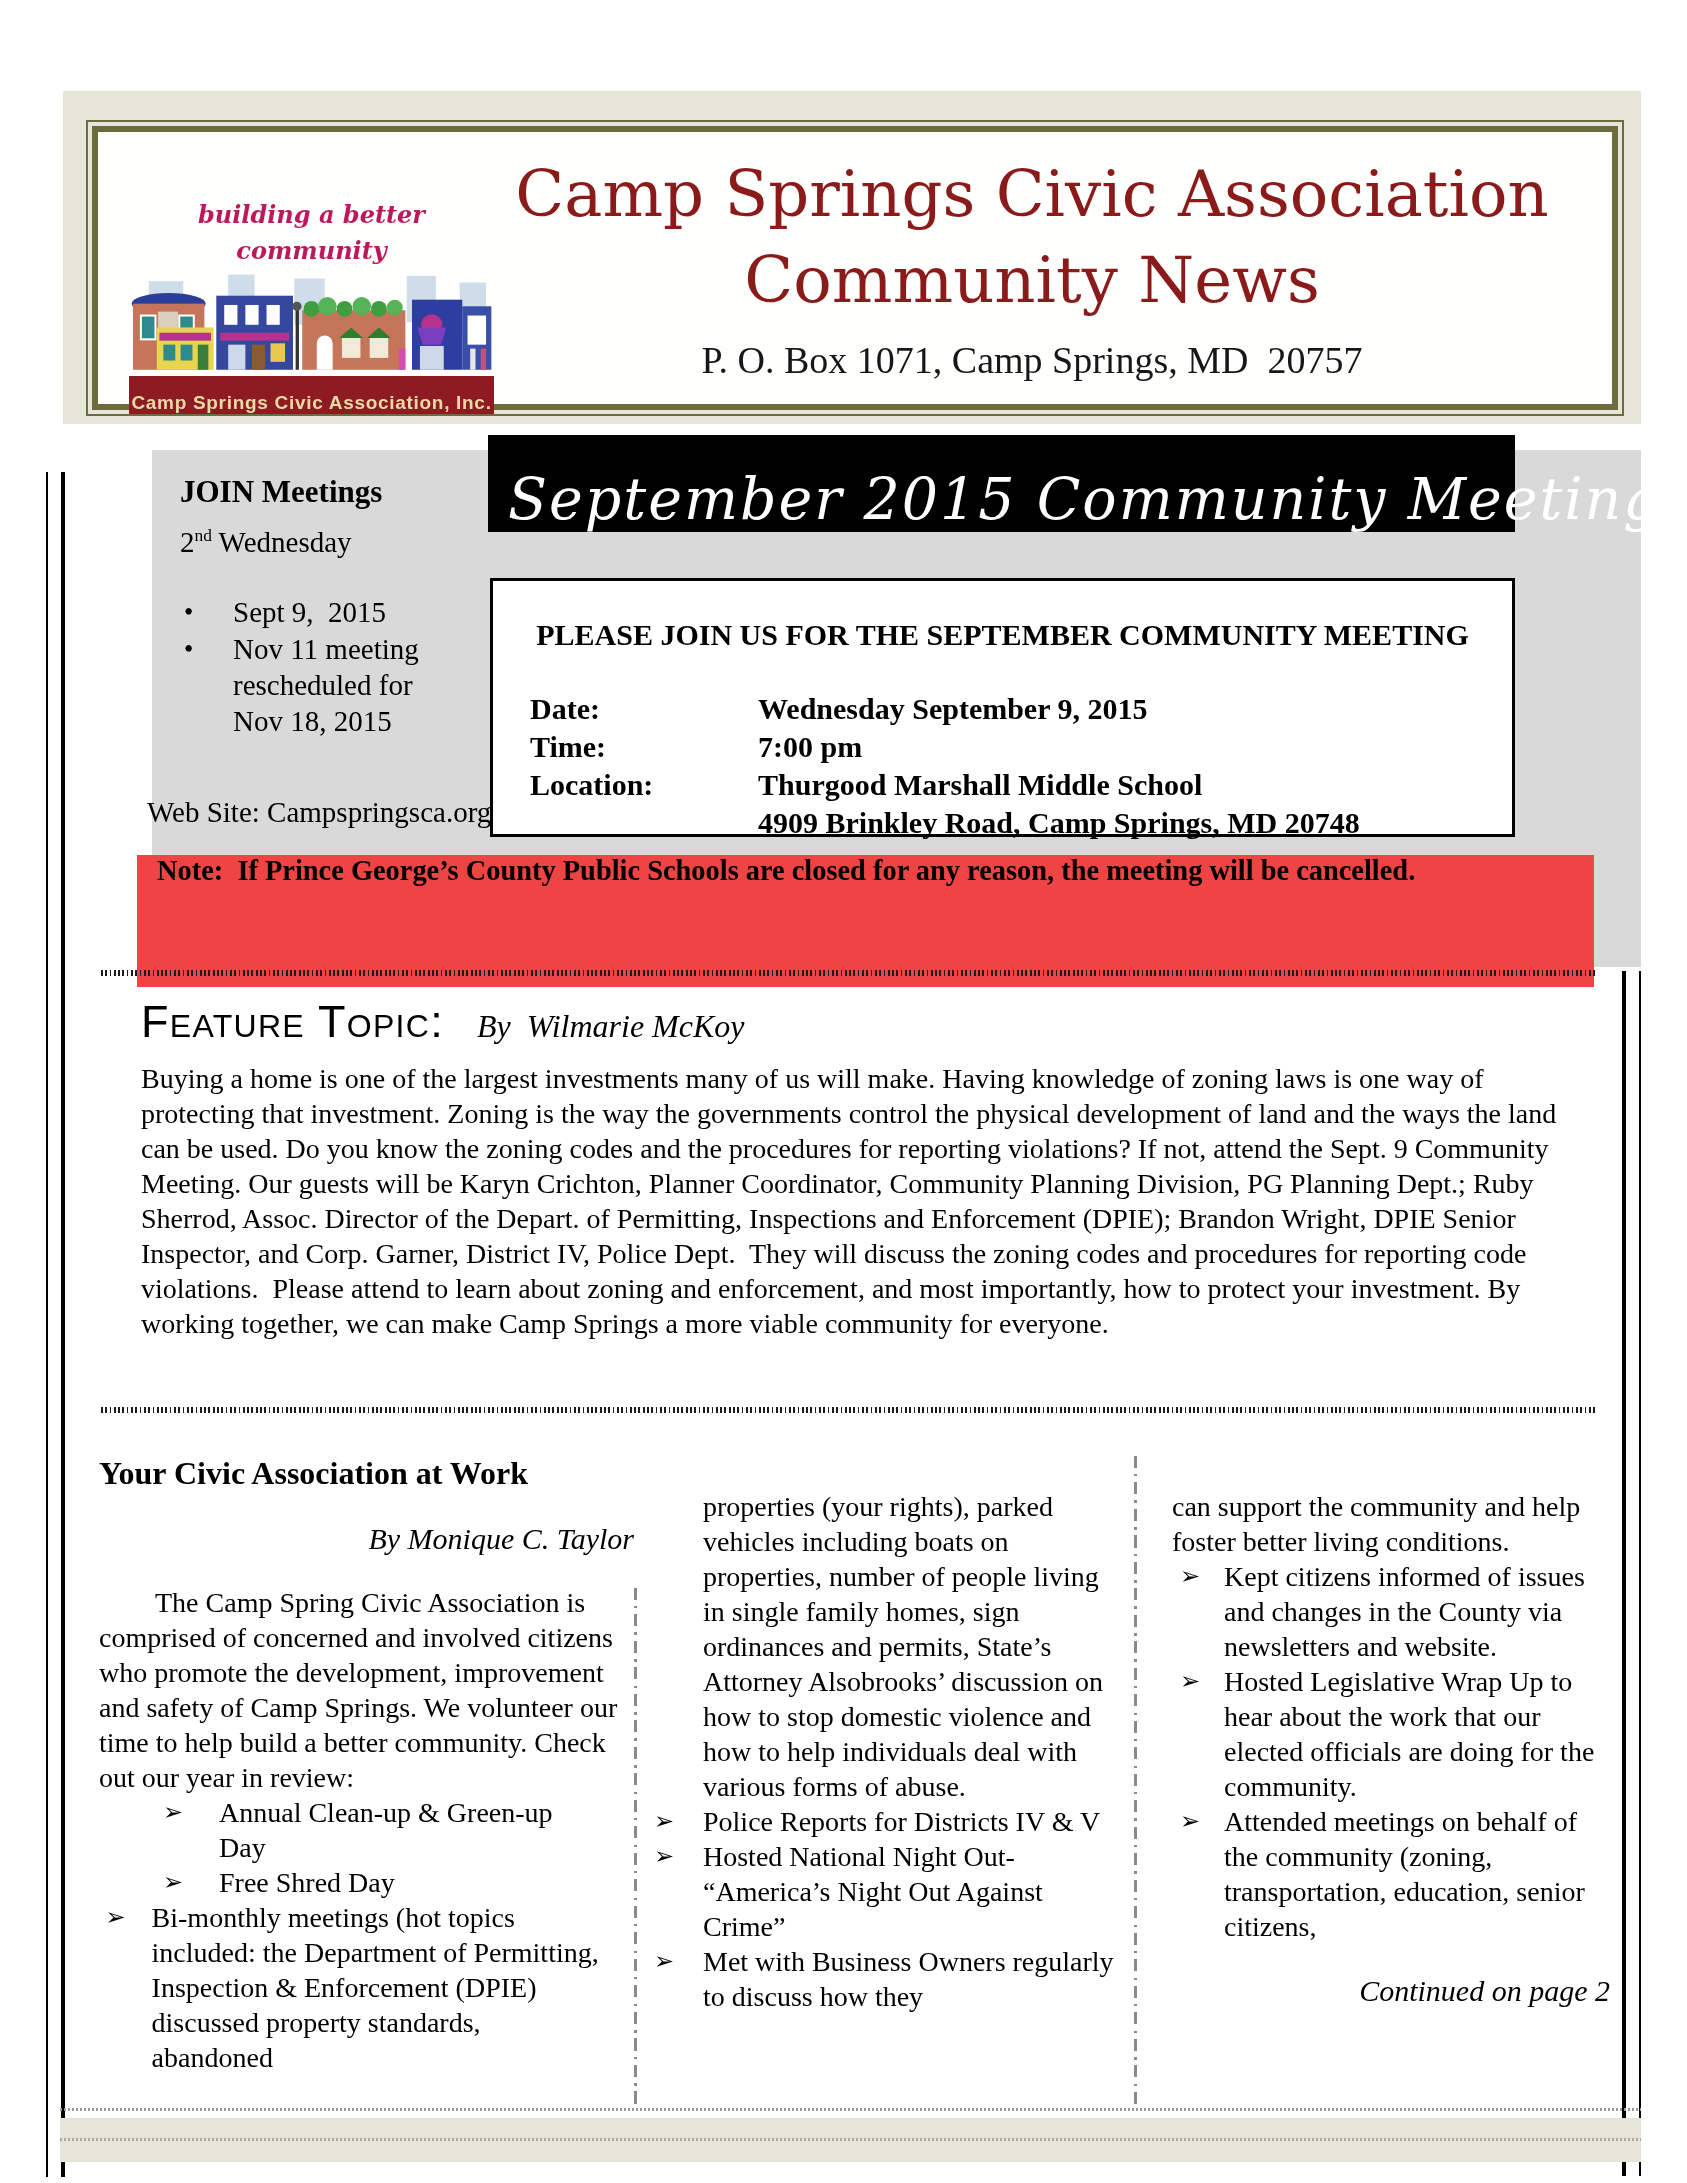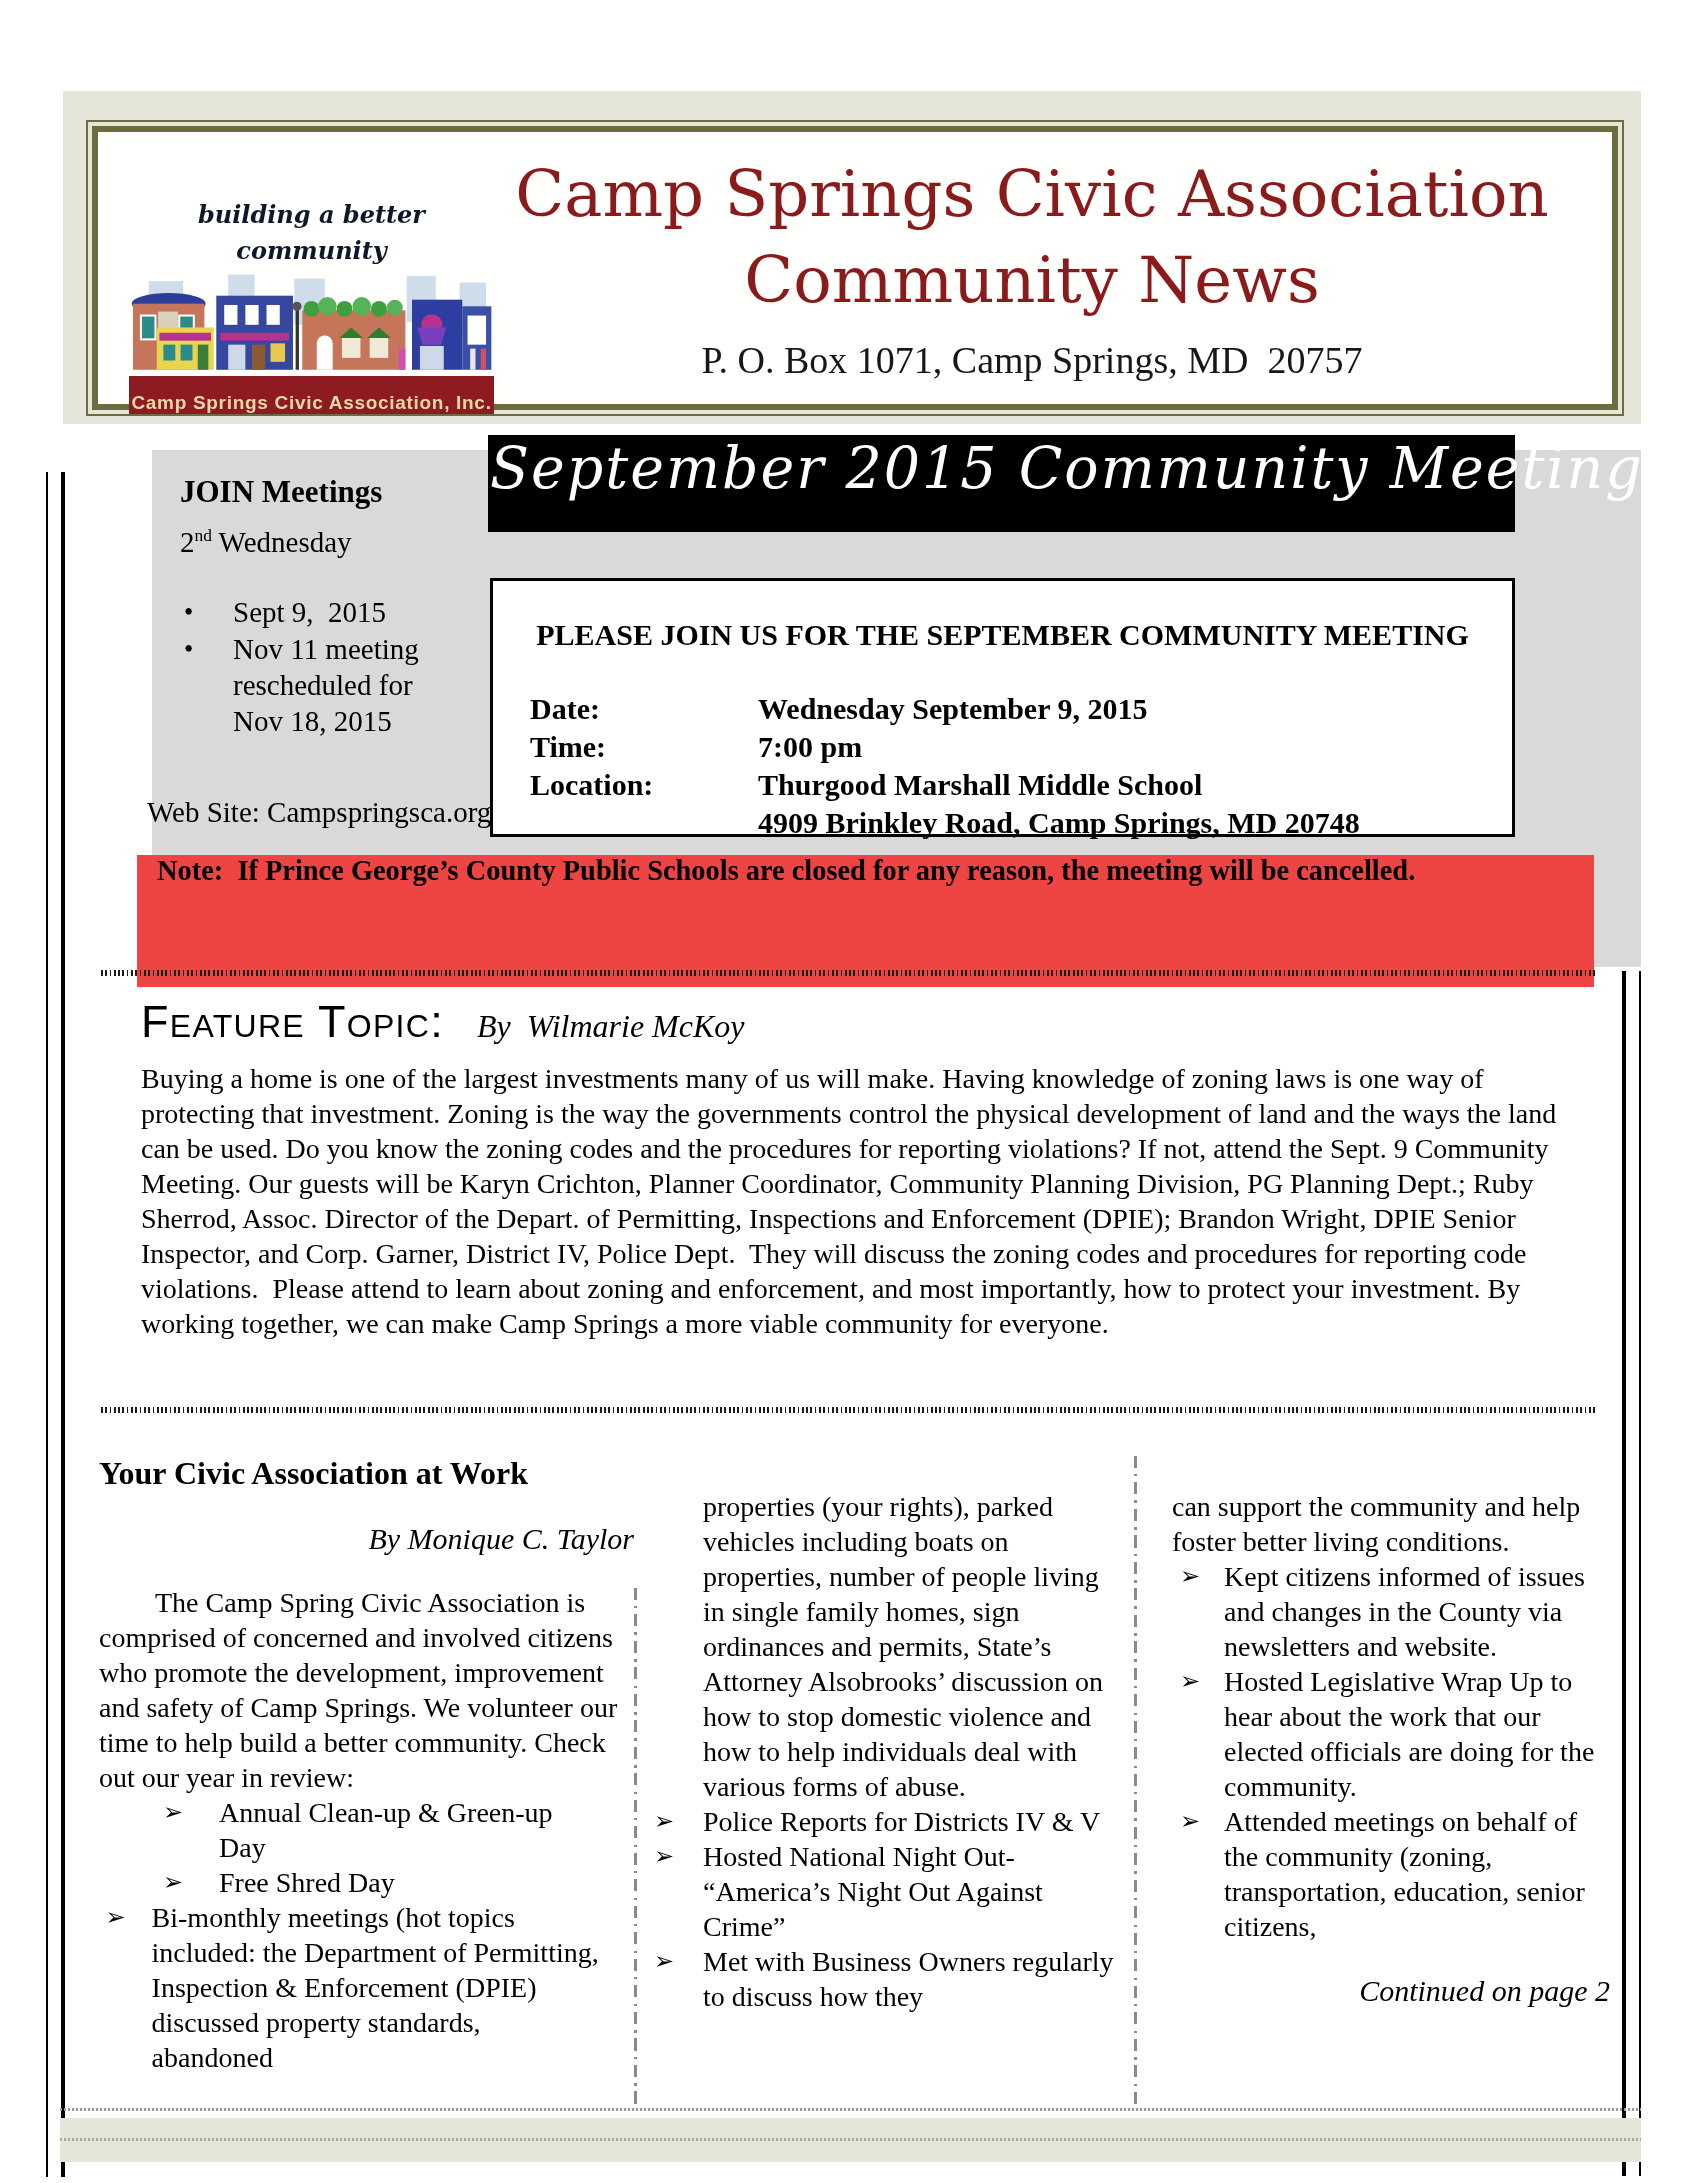--- a/index.html
+++ b/index.html
@@ -20,7 +20,7 @@
 
   #logo { left:129px; top:197px; width:365px; height:191px; }
   #logo-tagline { text-align:center; font-family:"DejaVu Serif",serif; font-style:italic;
-    font-weight:bold; font-size:24px; color:#0f172a; line-height:36px; }
+    font-weight:bold; font-size:24px; color:#be185d; line-height:36px; }
   #logo-banner { height:38px; background:#8e1b22; display:flex; align-items:flex-end; justify-content:center;
     font-family:"Liberation Sans",sans-serif; font-weight:bold; font-size:19px; color:#ead9a4; letter-spacing:0.7px; }
 

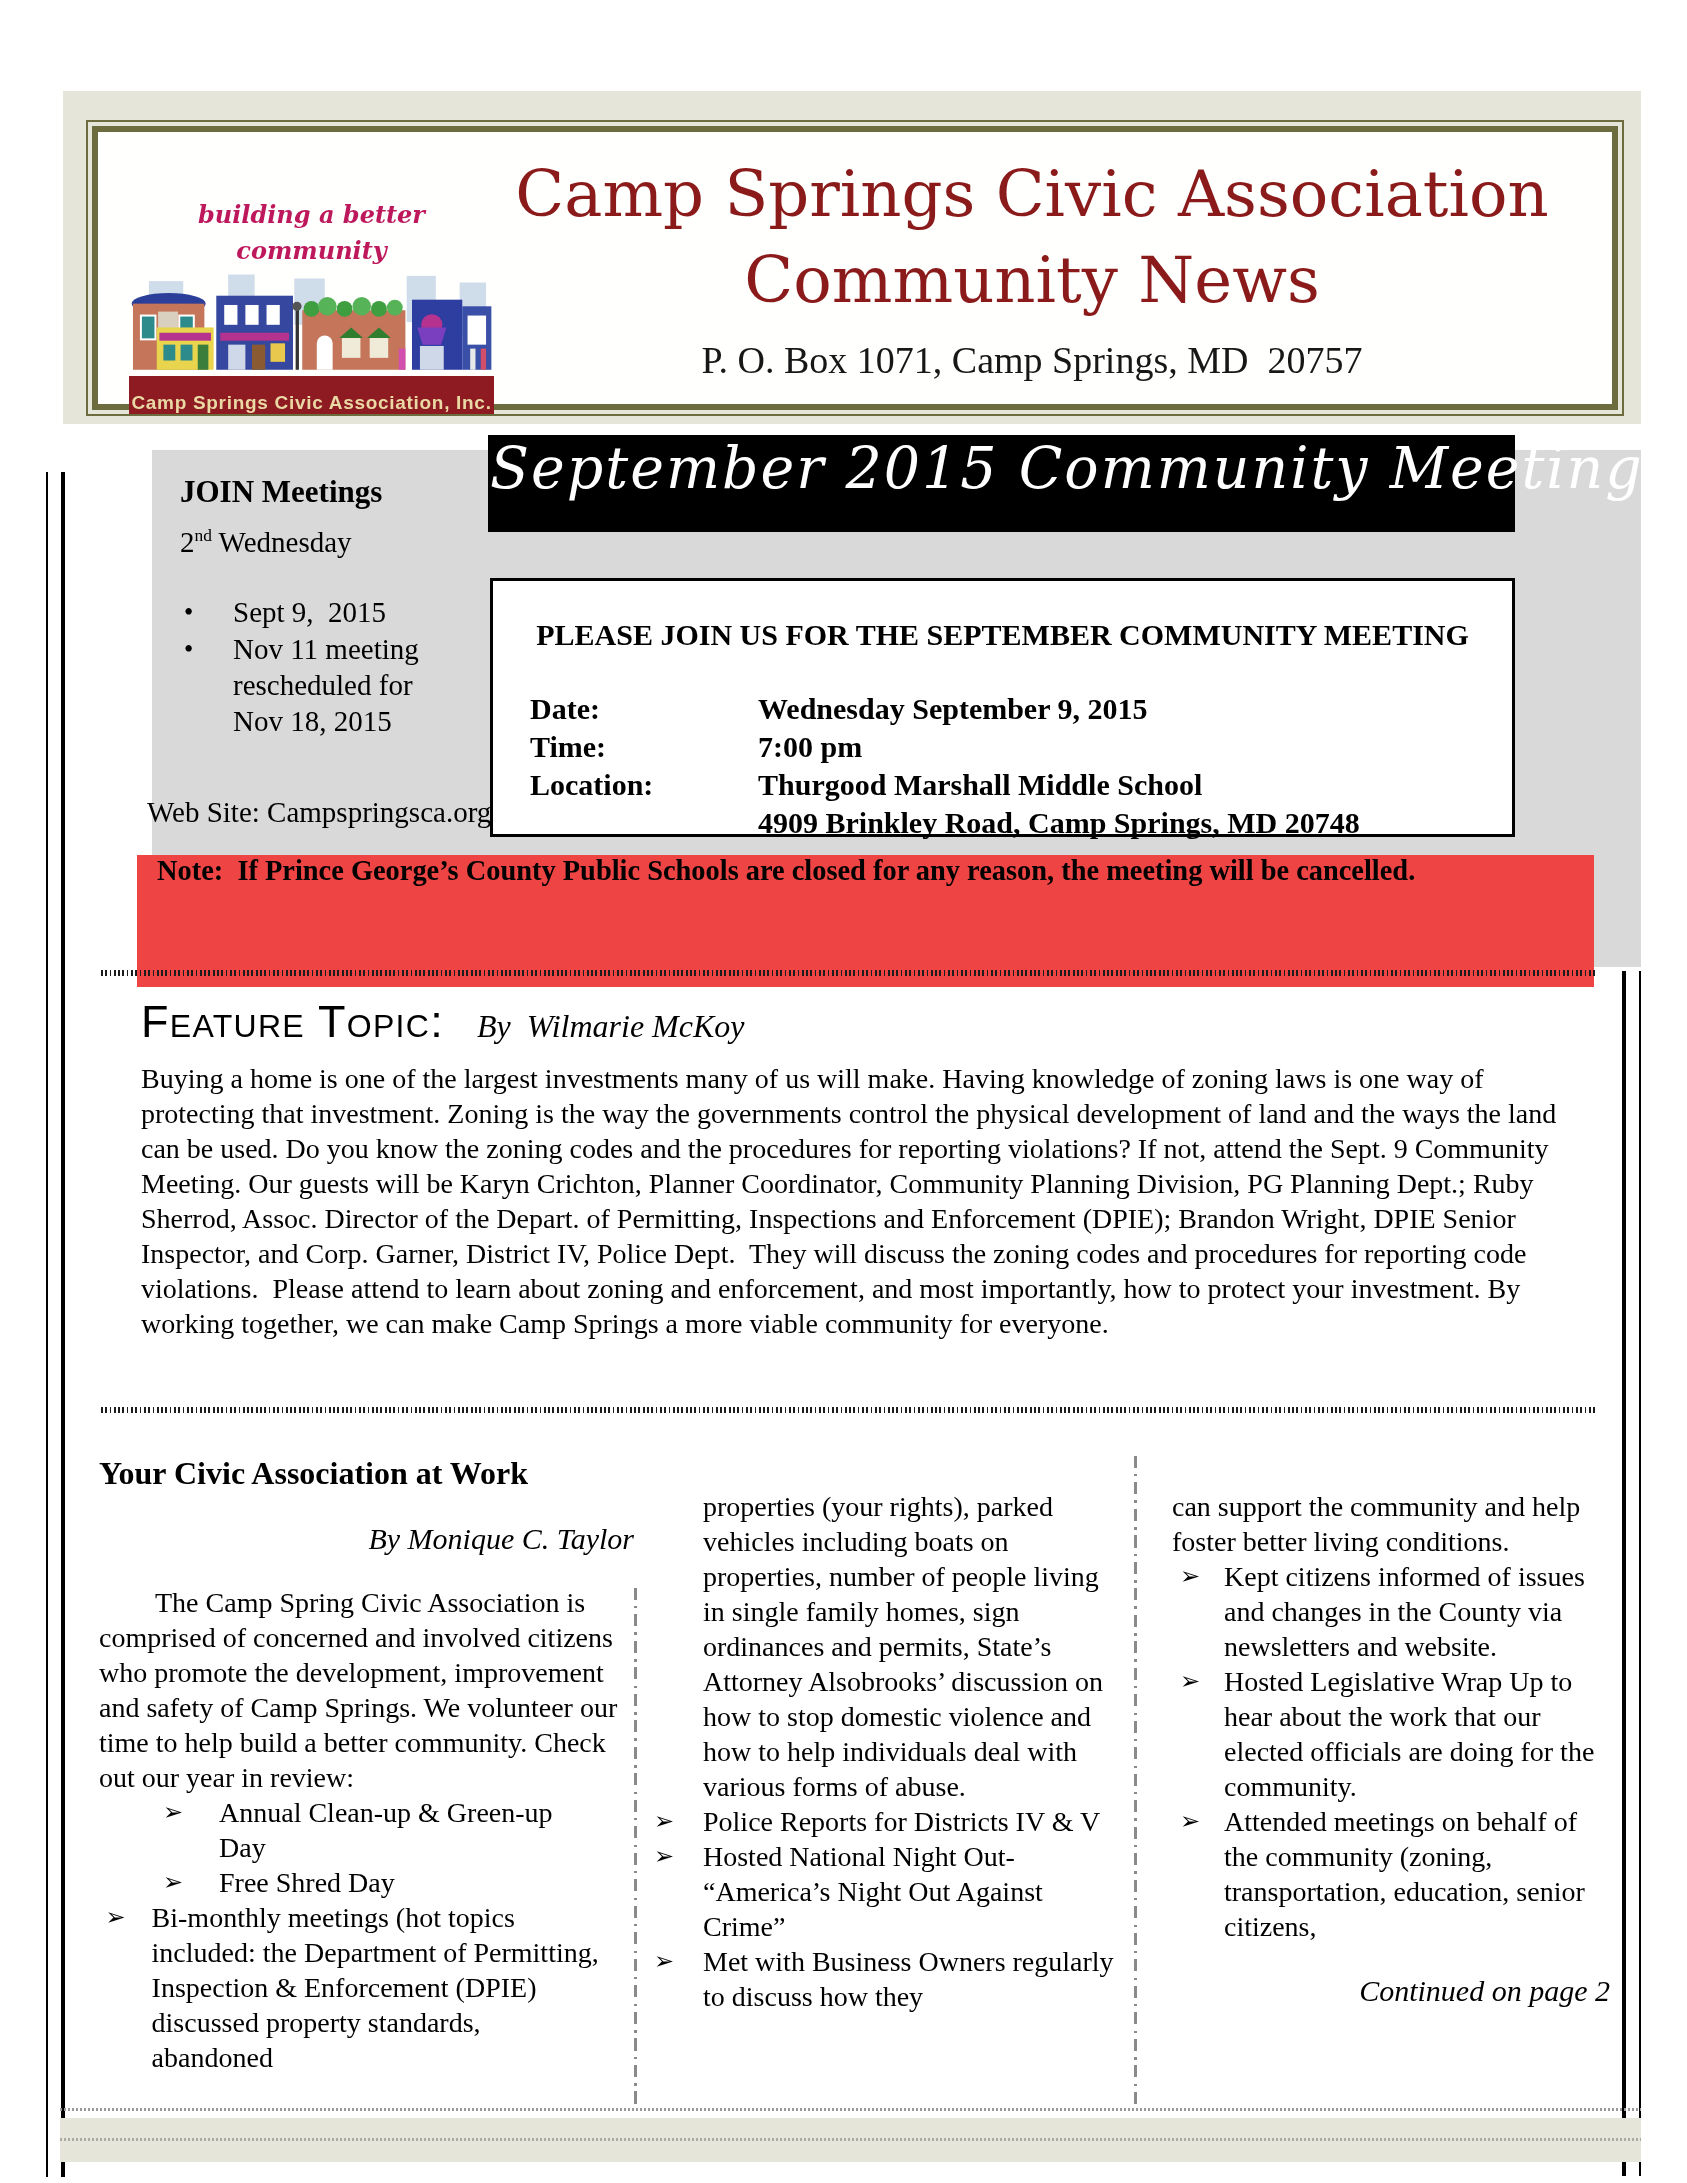--- a/index.html
+++ b/index.html
@@ -41,7 +41,7 @@
   #csca-web { left:147px; top:796px; font-size:29px; }
 
   #banner { left:488px; top:435px; width:1027px; height:97px; background:#000000;
-    display:flex; align-items:flex-start; padding-left:2px; box-sizing:border-box; }
+    display:flex; align-items:flex-end; padding-left:20px; box-sizing:border-box; }
   #banner span { font-family:"DejaVu Serif",serif; font-style:italic; font-size:57px;
     color:#ffffff; letter-spacing:2px; white-space:nowrap; }
 

